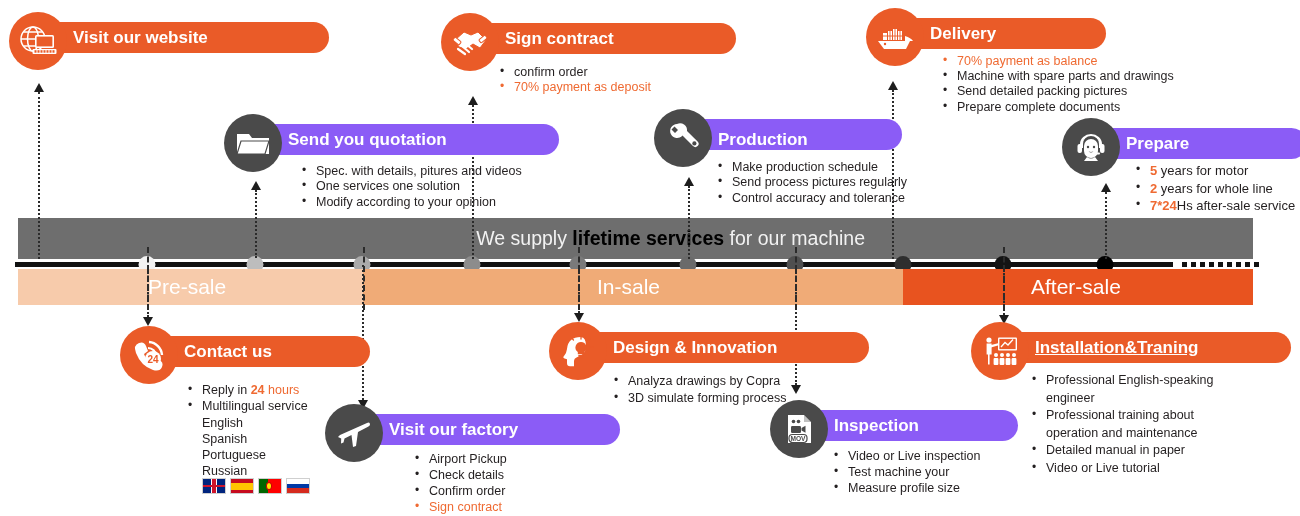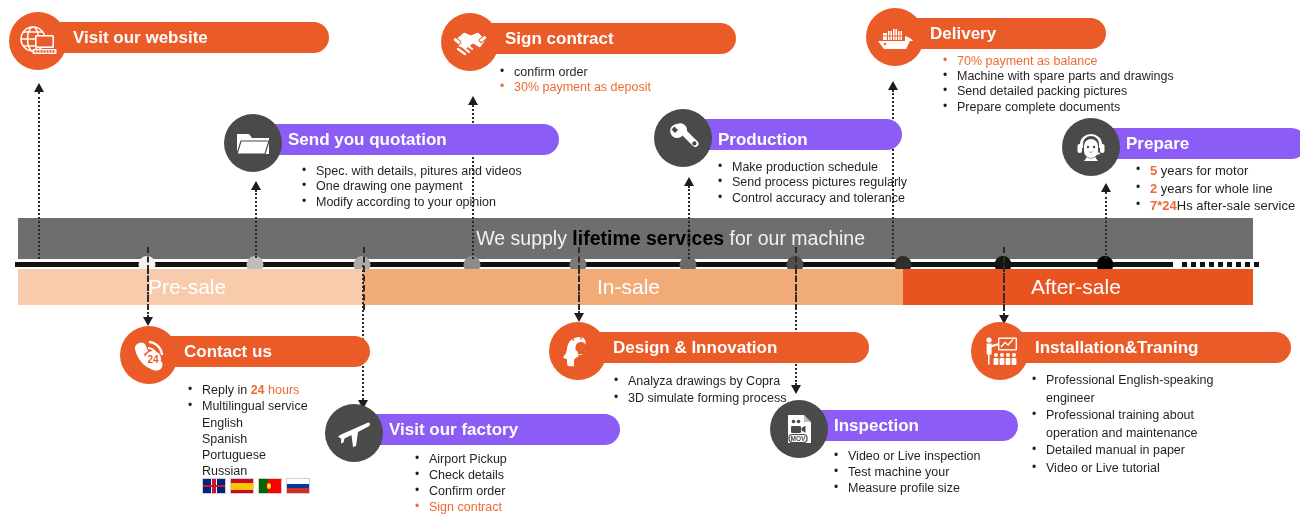--- a/index.html
+++ b/index.html
@@ -266,7 +266,7 @@
     </div>
     <div class="bullets" style="left:57px;top:52px;">
       <div class="li">confirm order</div>
-      <div class="li orange">30% payment as deposit</div>
+      <div class="li orange">70% payment as deposit</div>
     </div>
   </div>
 

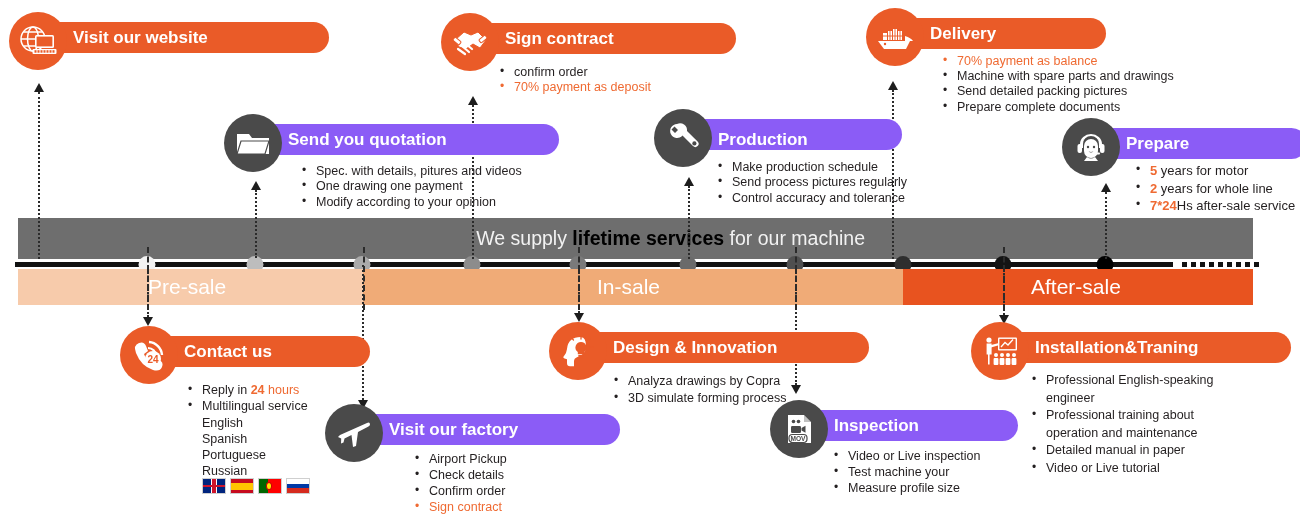--- a/index.html
+++ b/index.html
@@ -241,7 +241,7 @@
     </div>
     <div class="bullets" style="left:76px;top:50px;">
       <div class="li">Spec. with details,  pitures and videos</div>
-      <div class="li">One drawing one payment</div>
+      <div class="li">One services one solution</div>
       <div class="li">Modify according to your opinion</div>
     </div>
   </div>

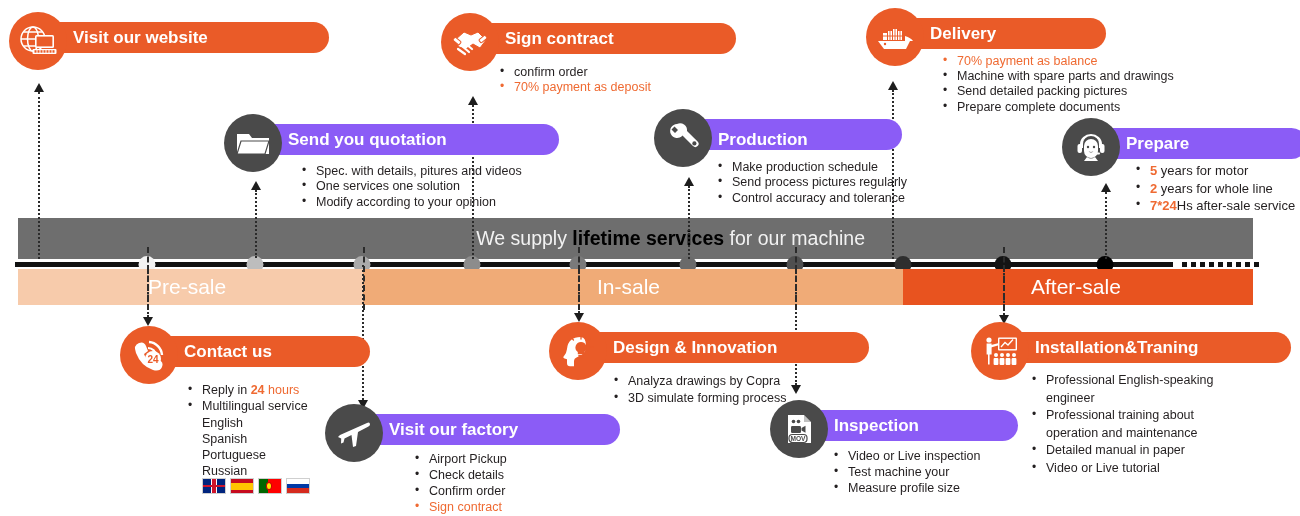--- a/index.html
+++ b/index.html
@@ -451,7 +451,7 @@
   </div>
 
   <div class="node orange" style="left:971px;top:322px;">
-    <div class="pill" style="left:20px;width:240px;">
+    <div class="pill" style="left:20px;width:240px;text-decoration:underline;">
       <span>Installation&amp;Traning</span>
     </div>
     <div class="circle">

